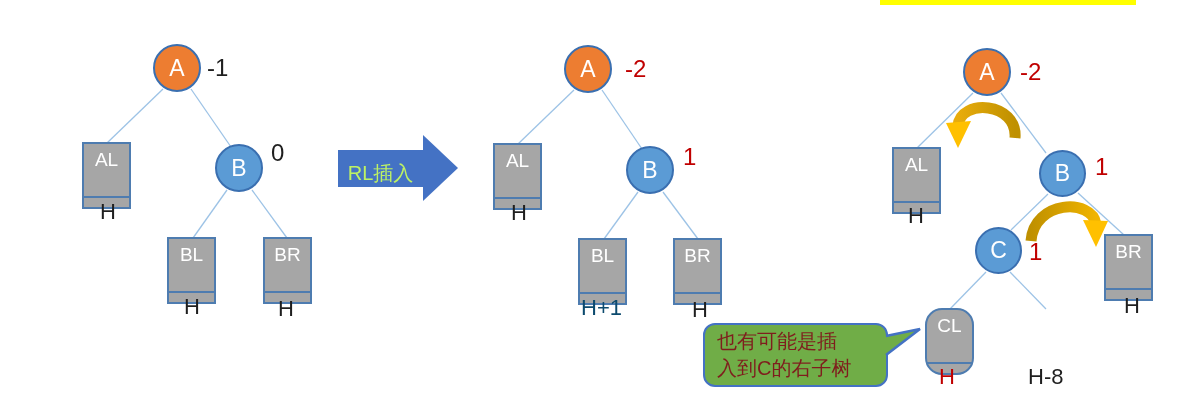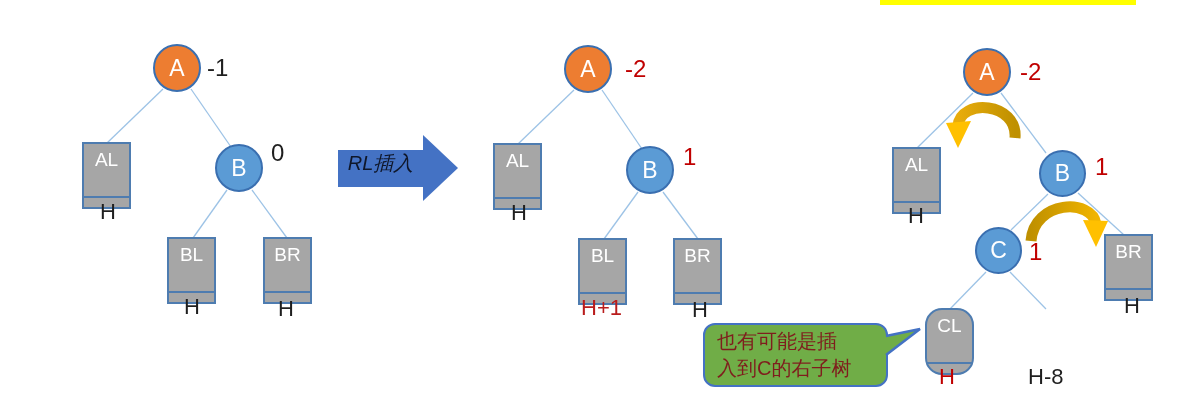--- a/index.html
+++ b/index.html
@@ -31,7 +31,7 @@
   .block-arrow{position:absolute;left:338px;top:135px;width:120px;height:67px;z-index:3;}
   .ba-shaft{
     position:absolute;left:0;top:15px;width:85px;height:37px;background:#4472C4;
-    display:flex;align-items:flex-start;justify-content:center;color:#0f172a;font-size:20px;font-style:italic;
+    display:flex;align-items:flex-end;justify-content:center;color:#bef264;font-size:20px;
   }
   .ba-head{
     position:absolute;left:85px;top:0;width:0;height:0;

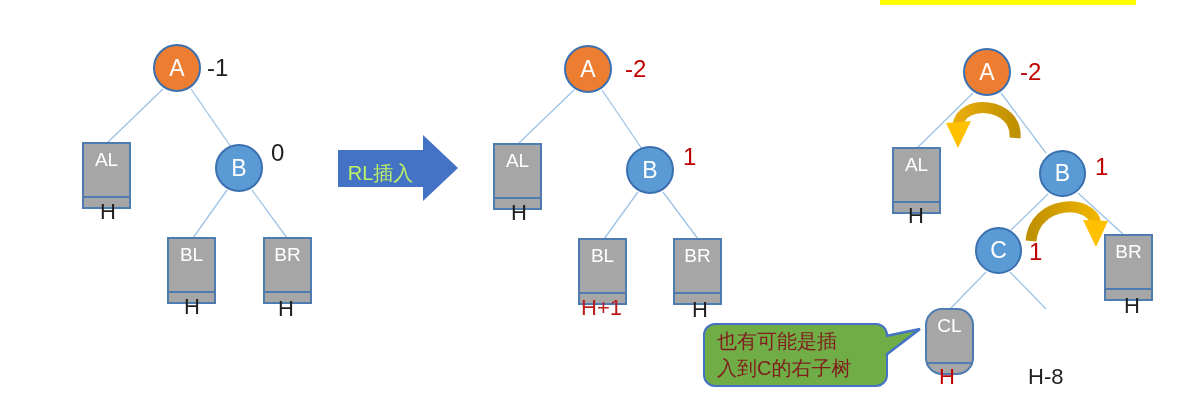--- a/index.html
+++ b/index.html
@@ -142,7 +142,7 @@
     <span class="ann" style="left: 625px; top: 57px; color: rgb(192, 0, 0); font-size: 24px;">-2</span>
     <span class="ann" style="left: 683px; top: 145px; color: rgb(192, 0, 0); font-size: 24px;">1</span>
     <span class="ann" style="left: 511px; top: 202px; color: rgb(31, 31, 31); font-size: 22px;">H</span>
-    <span class="ann" style="left: 581px; top: 297px; color: #b91c1c; font-size: 22px; text-align: right;">H+1</span>
+    <span class="ann" style="left: 581px; top: 297px; color: #0c4a6e; font-size: 22px; text-align: right;">H+1</span>
     <span class="ann" style="left: 692px; top: 299px; color: rgb(31, 31, 31); font-size: 22px;">H</span>
     <div class="node-circle" style="left: 963px; top: 48px; width: 48px; height: 48px; background: rgb(237, 125, 49);">A</div>
     <div class="node-circle" style="left: 1039px; top: 150px; width: 47px; height: 47px; background: rgb(91, 155, 213);">B</div>

